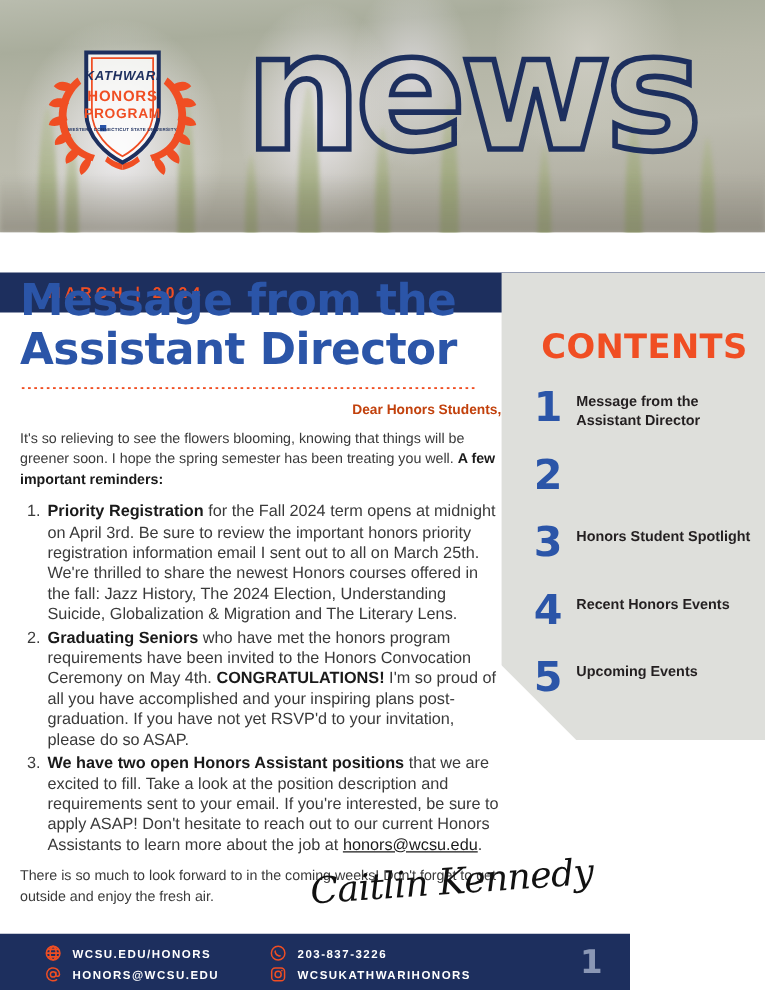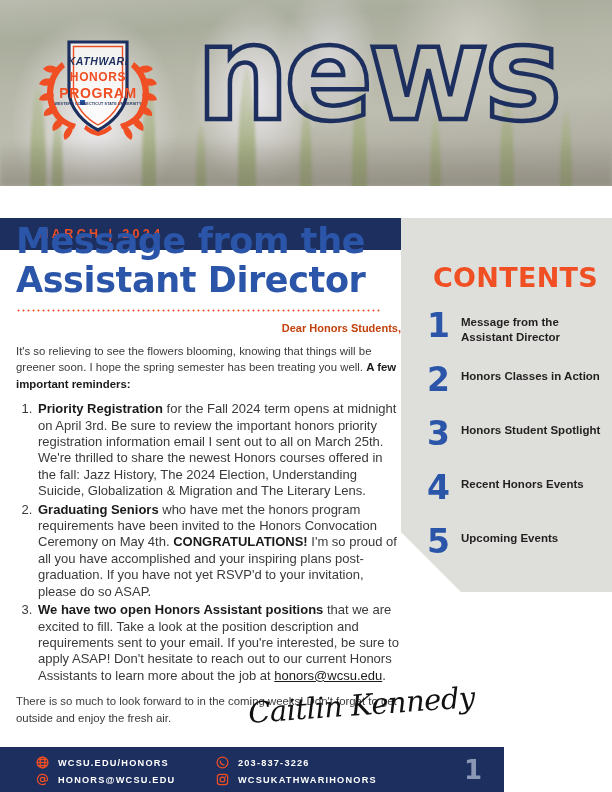--- a/index.html
+++ b/index.html
@@ -58,7 +58,7 @@
   }
   .lt1 { top:27px; font-size:10.5px; color:#1d2f5e;font-style:italic; }
   .lt2 { top:42px; font-size:12px; color:#f04e23; }
-  .lt3 { top:57px; font-size:14px; color:#f04e23; }
+  .lt3 { top:57px; font-size:11px; color:#f04e23; }
   .lt4 { top:74px; font-size:3.6px; color:#1d2f5e; letter-spacing:.2px; line-height:4.6px; }
 
   

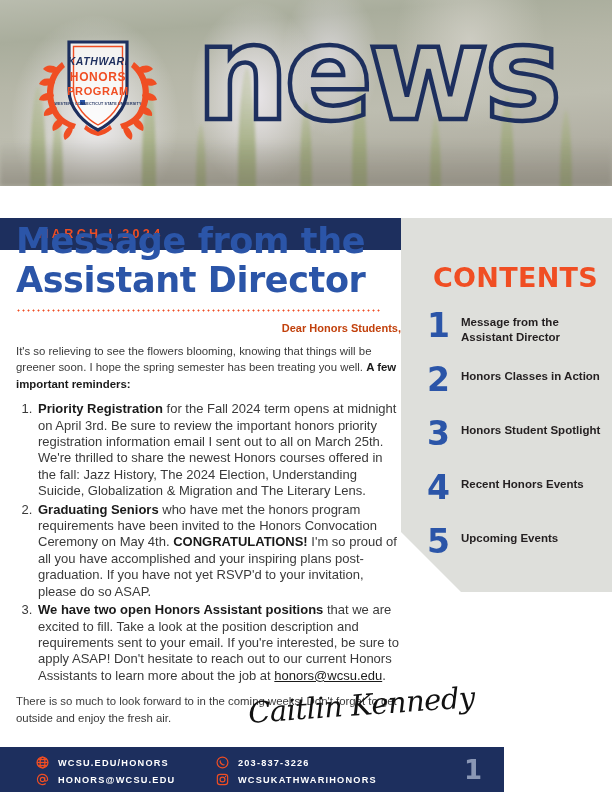--- a/index.html
+++ b/index.html
@@ -220,7 +220,6 @@
     </div>
     <div class="toc-row">
       <div class="toc-num">2</div>
-      <div class="toc-label">Honors Classes in Action</div>
     </div>
     <div class="toc-row">
       <div class="toc-num">3</div>

